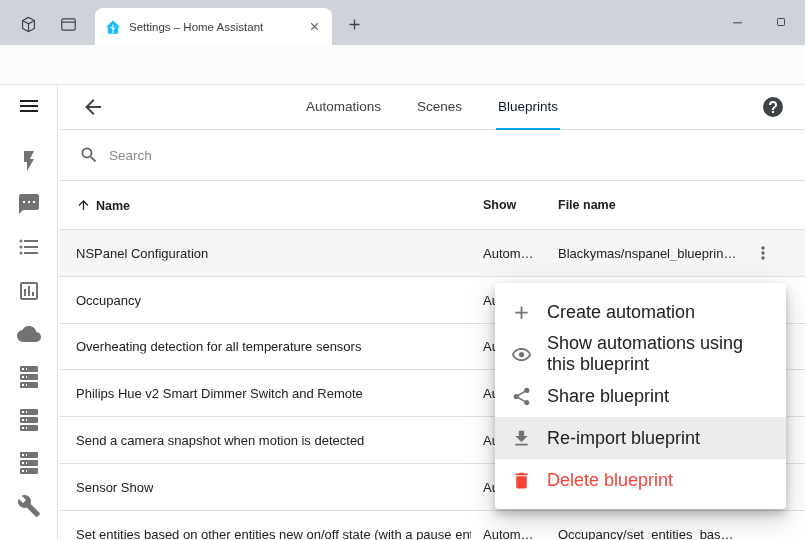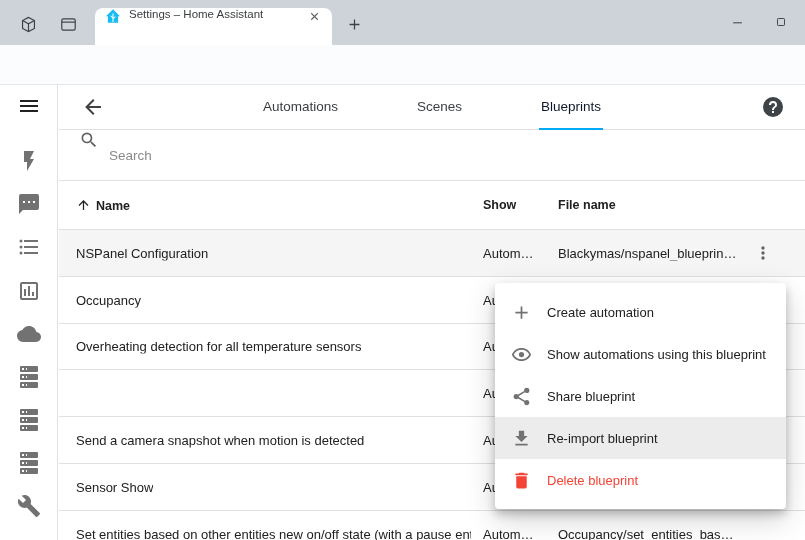--- a/index.html
+++ b/index.html
@@ -11,7 +11,7 @@
   
   .tabstrip{position:absolute;left:0;top:0;right:0;height:45px;background:#ced3da}
   .ts-btn{position:absolute;top:14px;width:20px;height:20px;color:#3c4147;display:flex;align-items:center;justify-content:center;cursor:pointer}
-  .tab{position:absolute;left:95px;top:8px;width:237px;height:37px;background:#fff;border-radius:8px 8px 0 0;display:flex;align-items:flex-start;gap:8px;padding:0 10px;cursor:pointer}
+  .tab{position:absolute;left:95px;top:8px;width:237px;height:37px;background:#fff;border-radius:8px 8px 0 0;display:flex;align-items:center;gap:8px;padding:0 10px;cursor:pointer}
   .tab-title{flex:1;font-size:11.5px;color:#3c4043;white-space:nowrap;overflow:hidden;text-overflow:ellipsis}
   .tab-close{width:16px;height:16px;color:#5f6368;display:flex;align-items:center;justify-content:center;border-radius:4px}
   .newtab{position:absolute;left:344px;top:14px;width:20px;height:20px;color:#3c4147;display:flex;align-items:center;justify-content:center}

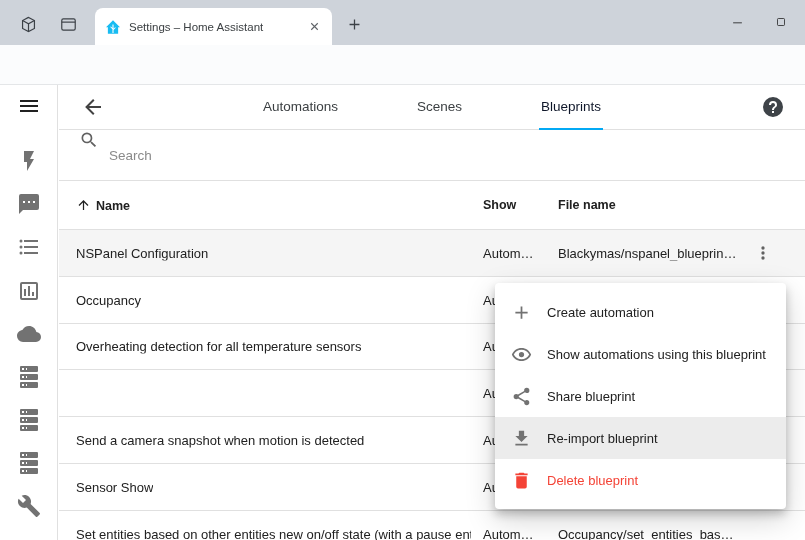--- a/index.html
+++ b/index.html
@@ -36,7 +36,7 @@
 
   .ha-header{position:absolute;left:0;top:0;right:0;height:45px;border-bottom:1px solid #e0e0e0;background:#fff}
   .ha-back{position:absolute;left:22px;top:10px;width:24px;height:24px;color:#424242}
-  .ha-tabs{position:absolute;left:80px;right:80px;top:0;height:45px;display:flex;justify-content:center;gap:75px}
+  .ha-tabs{position:absolute;left:80px;right:80px;top:0;height:45px;display:flex;justify-content:center;gap:32px}
   .ha-tab{display:flex;align-items:center;height:45px;padding:0 2px;font-size:13.5px;color:#3c4043;border-bottom:2px solid transparent;cursor:pointer}
   .ha-tab.active{color:#0f172a;border-bottom-color:#03a9f4}
   .ha-help{position:absolute;right:20px;top:10px;width:24px;height:24px;color:#3e4348}

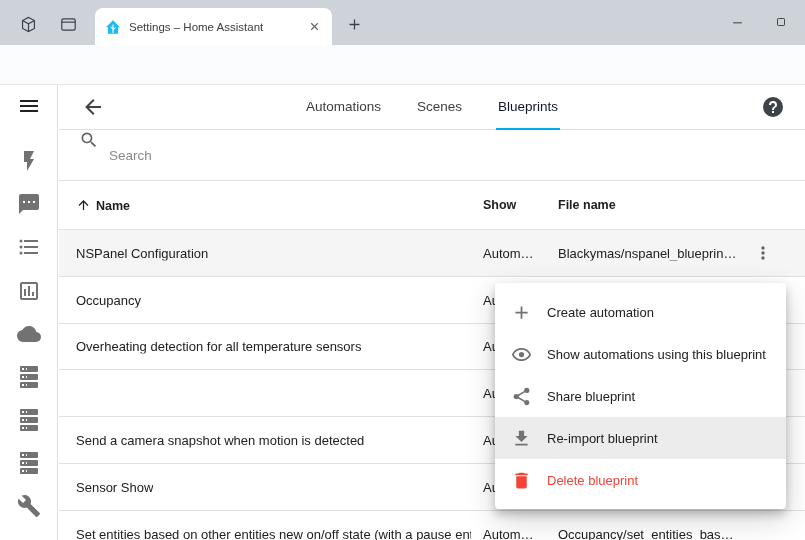--- a/index.html
+++ b/index.html
@@ -41,7 +41,7 @@
   .ha-tab.active{color:#0f172a;border-bottom-color:#03a9f4}
   .ha-help{position:absolute;right:20px;top:10px;width:24px;height:24px;color:#3e4348}
 
-  .searchbar{position:absolute;left:0;top:45px;right:0;height:51px;border-bottom:1px solid #e0e0e0;display:flex;padding-left:20px;gap:10px;color:#616161}
+  .searchbar{position:absolute;left:0;top:45px;right:0;height:51px;border-bottom:1px solid #e0e0e0;display:flex;align-items:center;padding-left:20px;gap:10px;color:#616161}
   .search-input{border:0;outline:0;background:transparent;font-family:"Liberation Sans",sans-serif;font-size:13.5px;color:#212121;flex:1}
   .search-input::placeholder{color:#8a8a8a}
 

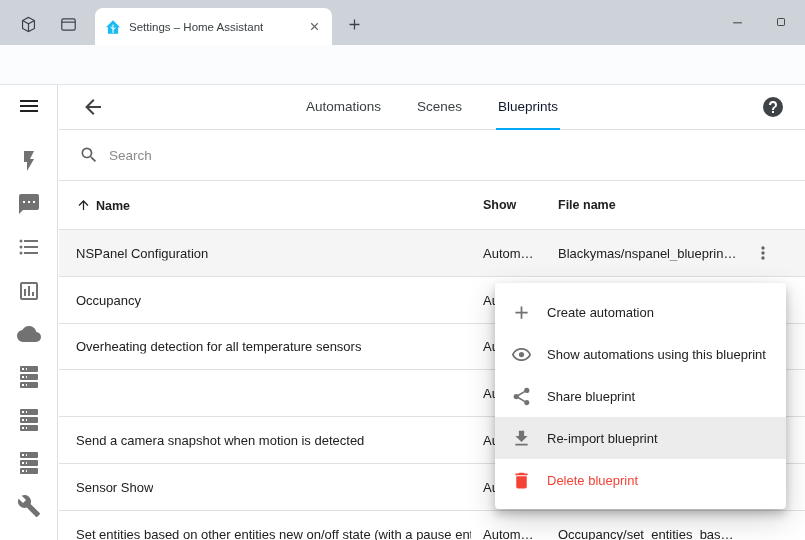--- a/index.html
+++ b/index.html
@@ -60,7 +60,7 @@
 
   .menu{position:absolute;left:436px;top:198px;width:291px;padding:8px 0;background:#fff;border-radius:4px;z-index:5;
         box-shadow:0 5px 10px rgba(0,0,0,.22),0 10px 30px rgba(0,0,0,.18)}
-  .mi{display:flex;align-items:center;gap:15px;height:42px;padding:0 16px;font-size:13px;color:#212121;cursor:pointer}
+  .mi{display:flex;align-items:center;gap:15px;height:42px;padding:0 16px;font-size:18px;color:#212121;cursor:pointer}
   .mi .mic{width:21px;height:21px;color:#727272;flex:none}
   .mi.hl{background:#ececec}
   .mi.danger{color:#f44336}

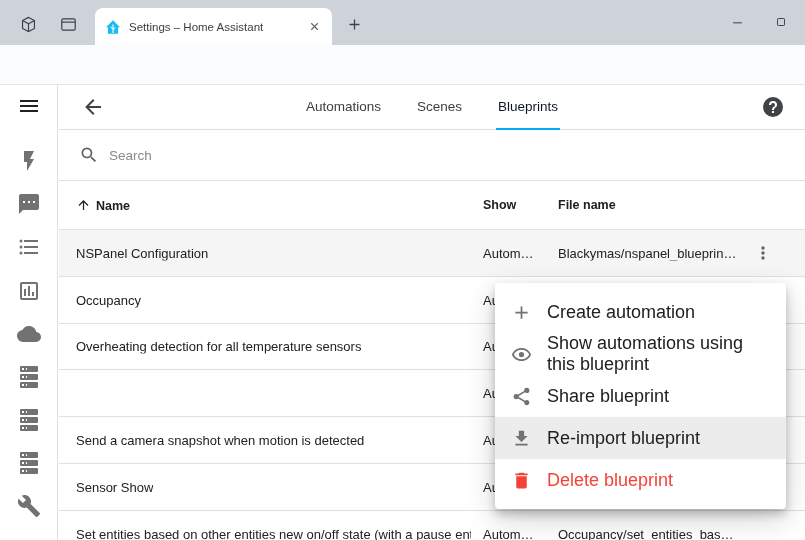--- a/index.html
+++ b/index.html
@@ -318,6 +318,7 @@
           <span class="cfile"></span>
         </div>
         <div class="row">
+          <span class="cname">Philips Hue v2 Smart Dimmer Switch and Remote</span>
           <span class="ctype">Autom…</span>
           <span class="cfile"></span>
         </div>

